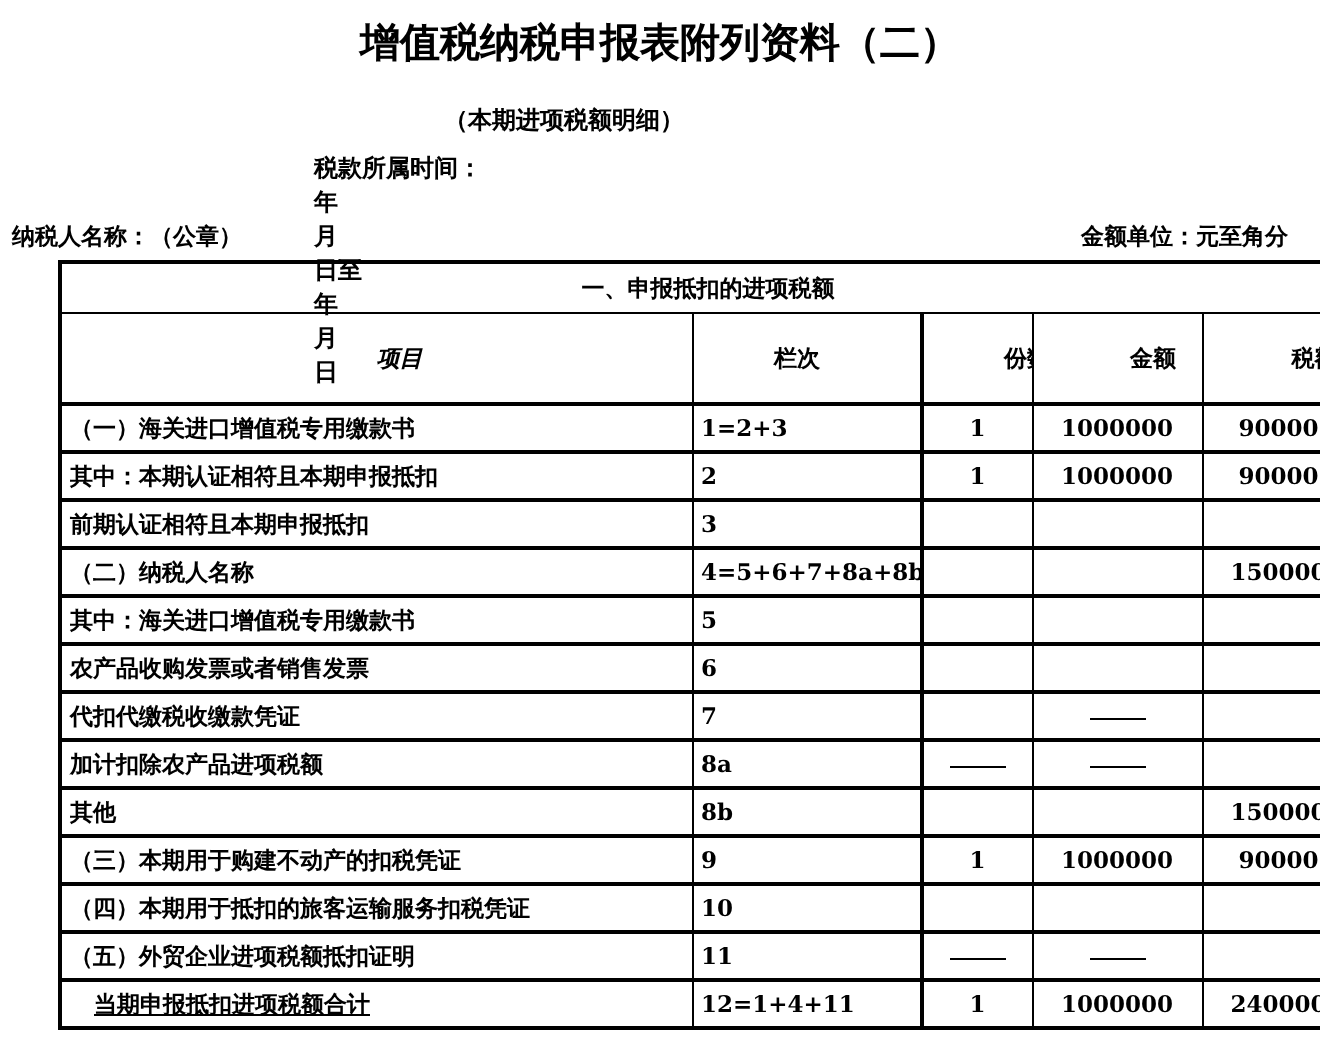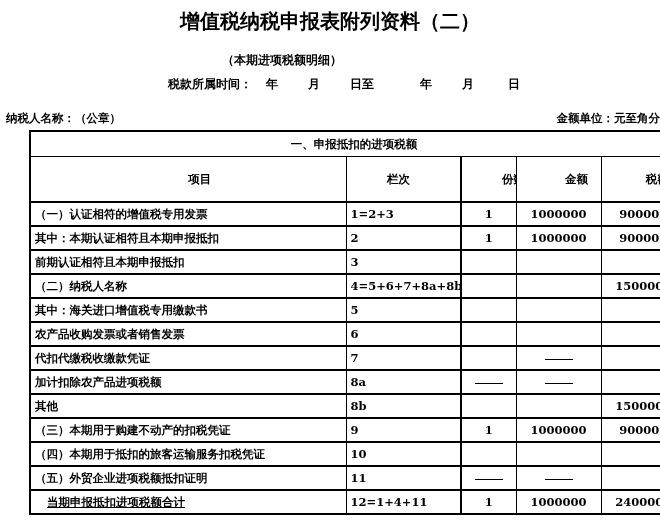--- a/index.html
+++ b/index.html
@@ -33,11 +33,12 @@
   }
   .period {
     position: absolute;
-    top: 76px; left: 168px;
+    top: 76px; left: 157px;
     font-size: 12px;
     white-space: nowrap;
     display: flex;
     gap: 0;
+    flex-direction: column;
   }
   .period span { display: inline-block; }
   .info-left {

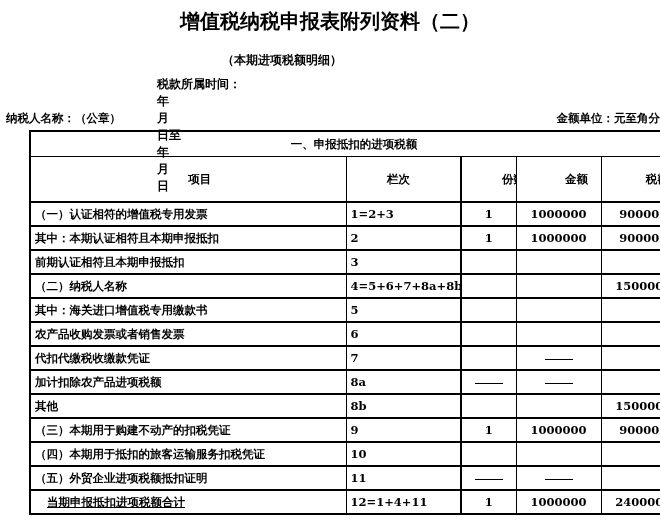--- a/index.html
+++ b/index.html
@@ -49,7 +49,7 @@
   }
   .info-right {
     position: absolute;
-    top: 111px; right: 0;
+    top: 111px; right: 16px;
     font-size: 11.5px;
     white-space: nowrap;
     margin-left: 43px;

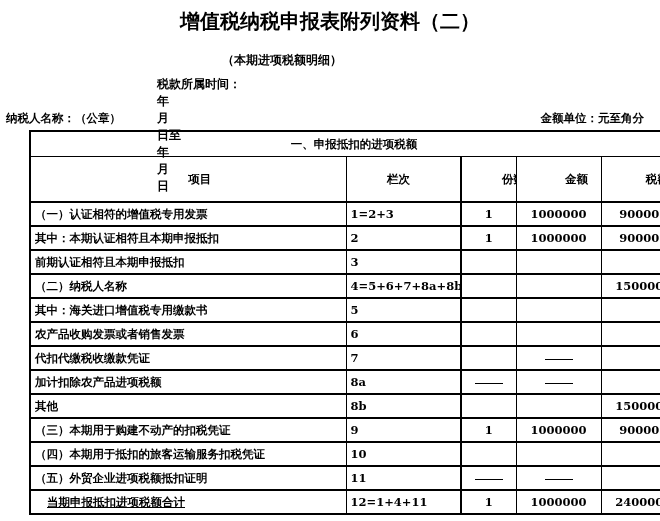--- a/index.html
+++ b/index.html
@@ -82,7 +82,7 @@
     height: 44px !important;
     text-align: center;
   }
-  .col-head th.c-item { padding-left: 27px; }
+  .col-head th.c-item { padding-left: 27px; font-style: italic; }
   .col-head th.c-line { text-align: right; padding-right: 50px; }
   td.item { text-align: left; }
   td.indent1 { padding-left: 52px; }

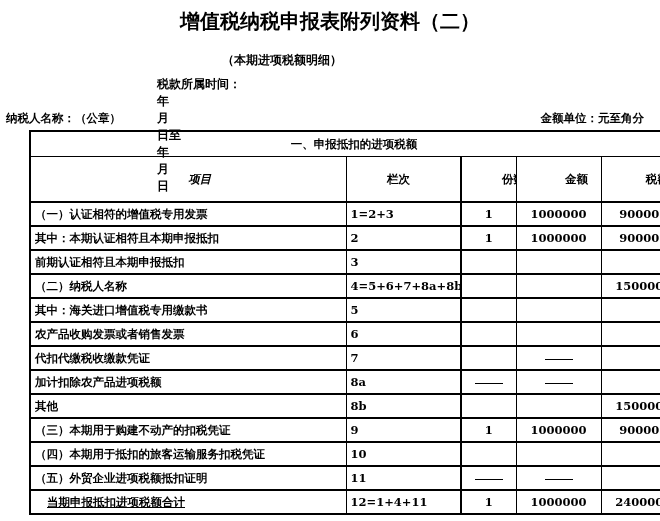--- a/index.html
+++ b/index.html
@@ -140,7 +140,7 @@
   </tbody>
     <tbody id="rows">
       <tr class="row">
-    <td class="item">（一）认证相符的增值税专用发票</td>
+    <td class="item">（一）海关进口增值税专用缴款书</td>
     <td class="line">1=2+3</td>
     <td class="num c3">1</td>
     <td class="num">1000000</td>

